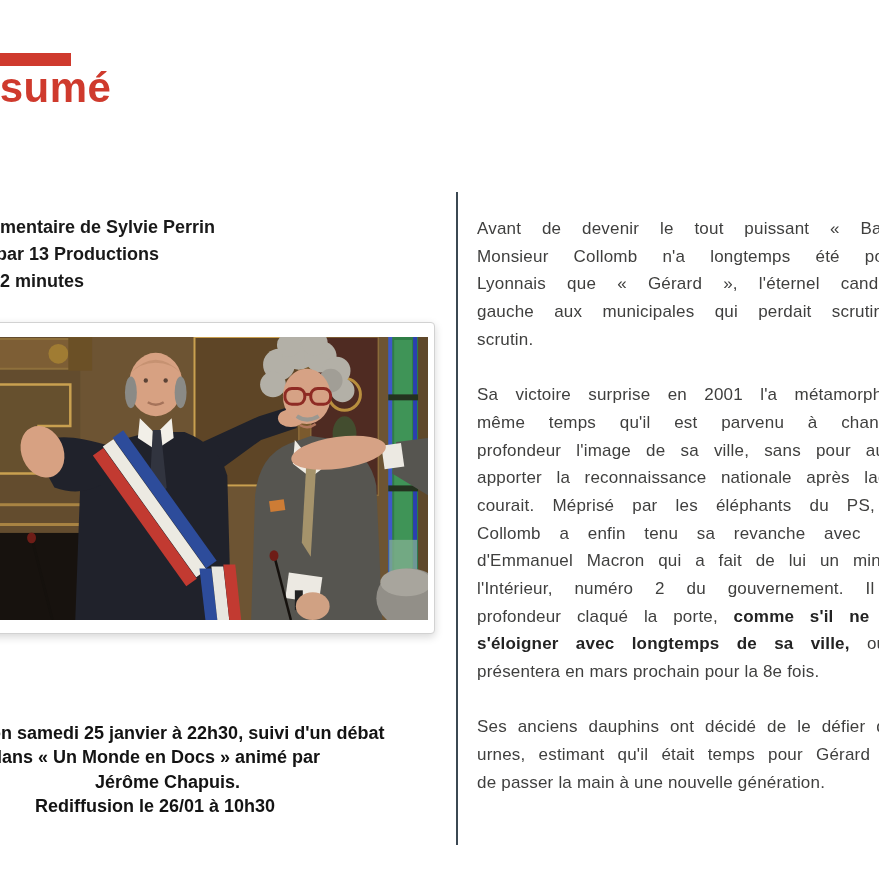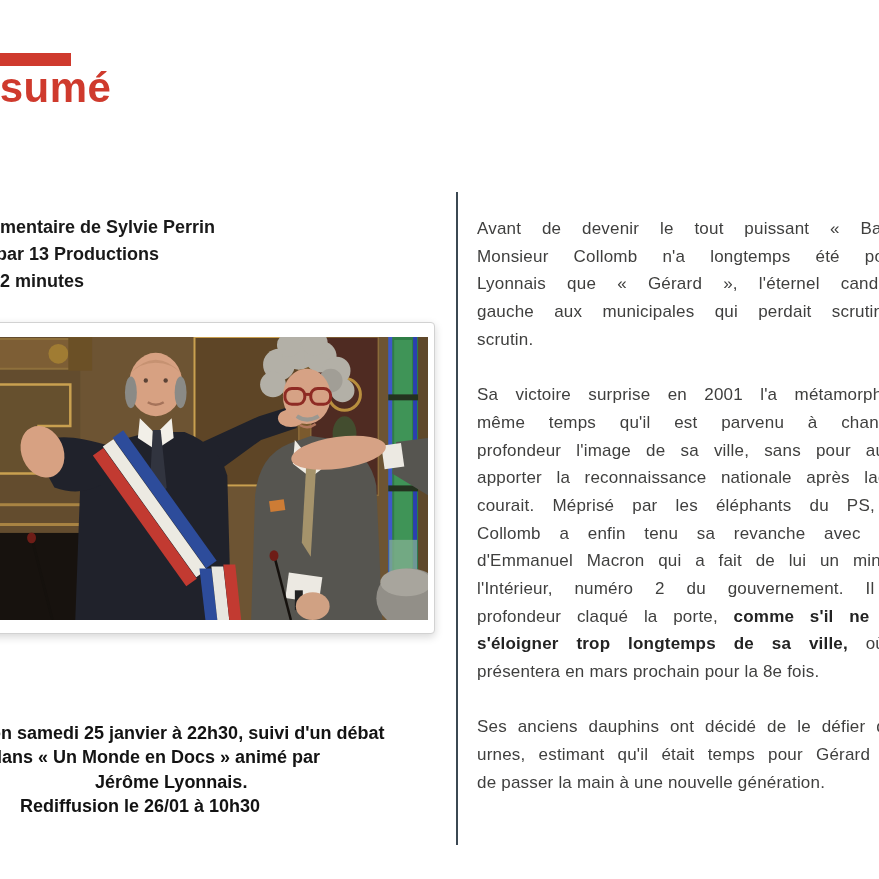--- a/index.html
+++ b/index.html
@@ -170,7 +170,7 @@
     <div class="jline">d'Emmanuel Macron qui a fait de lui un ministre de</div>
     <div class="jline">l'Intérieur, numéro 2 du gouvernement. Il en a</div>
     <div class="jline"><span>profondeur claqué la porte, </span><span class="b">comme s'il ne pouvait</span></div>
-    <div class="jline"><span class="b">s'éloigner trop longtemps de sa ville,</span><span> où il se</span></div>
+    <div class="jline"><span class="b">s'éloigner avec longtemps de sa ville,</span><span> où il se</span></div>
     <div class="lline">présentera en mars prochain pour la 8e fois.</div>
   </div>
   <div class="para">

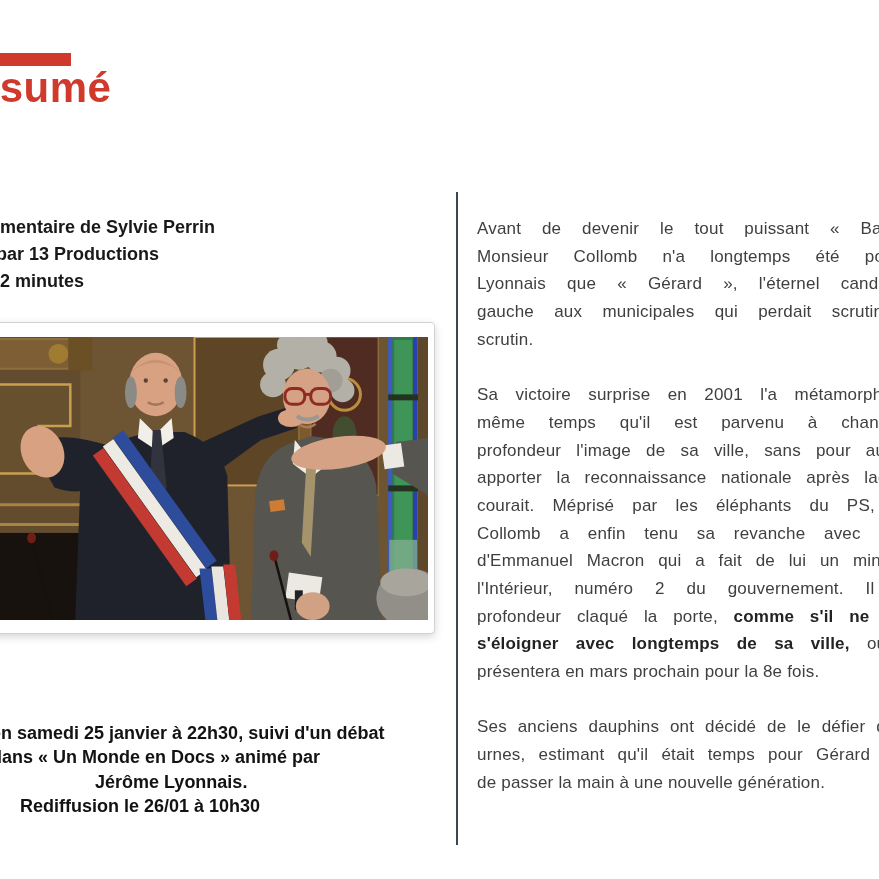--- a/index.html
+++ b/index.html
@@ -146,7 +146,7 @@
 <div class="broadcast">
   <div class="bline" style="margin-left:-66px">Diffusion samedi 25 janvier à 22h30, suivi d'un débat</div>
   <div class="bline" style="margin-left:-9px">dans « Un Monde en Docs » animé par</div>
-  <div class="bline" style="margin-left:95px">Jérôme Lyonnais.</div>
+  <div class="bline" style="margin-left:95px">Jérôme Chapuis.</div>
   <div class="bline" style="margin-left:20px">Rediffusion le 26/01 à 10h30</div>
 </div>
 

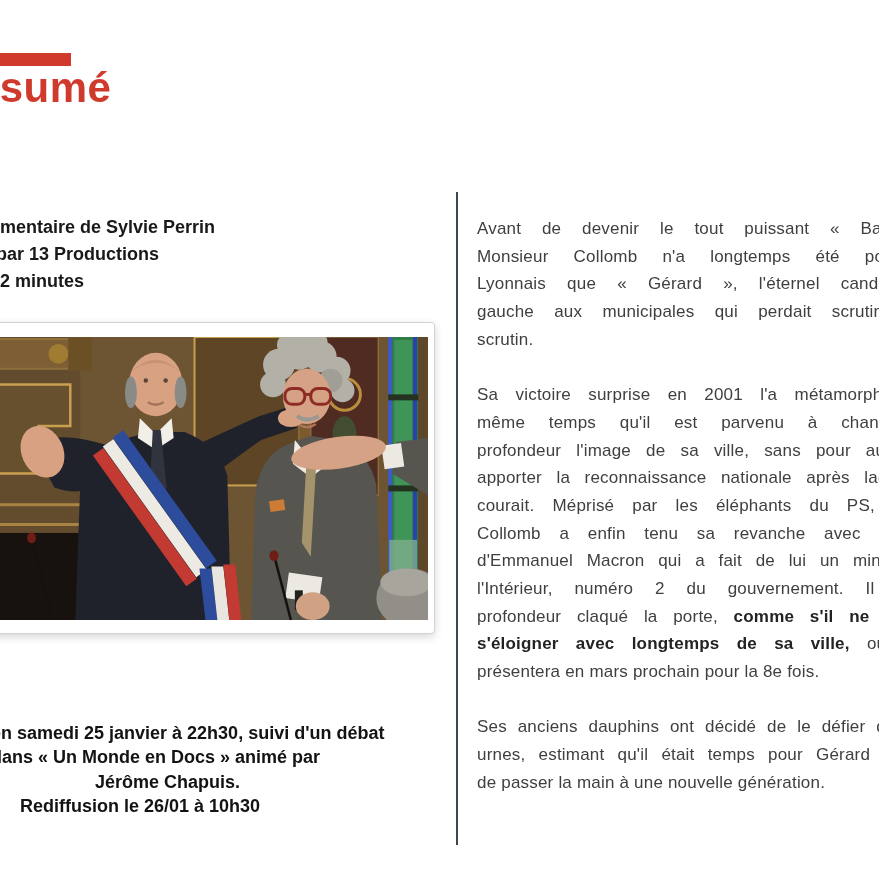--- a/index.html
+++ b/index.html
@@ -147,7 +147,7 @@
   <div class="bline" style="margin-left:-66px">Diffusion samedi 25 janvier à 22h30, suivi d'un débat</div>
   <div class="bline" style="margin-left:-9px">dans « Un Monde en Docs » animé par</div>
   <div class="bline" style="margin-left:95px">Jérôme Chapuis.</div>
-  <div class="bline" style="margin-left:20px">Rediffusion le 26/01 à 10h30</div>
+  <div class="bline" style="margin-left:35px">Rediffusion le 26/01 à 10h30</div>
 </div>
 
 <div class="divider" style="background: rgb(59, 72, 82);"></div>

